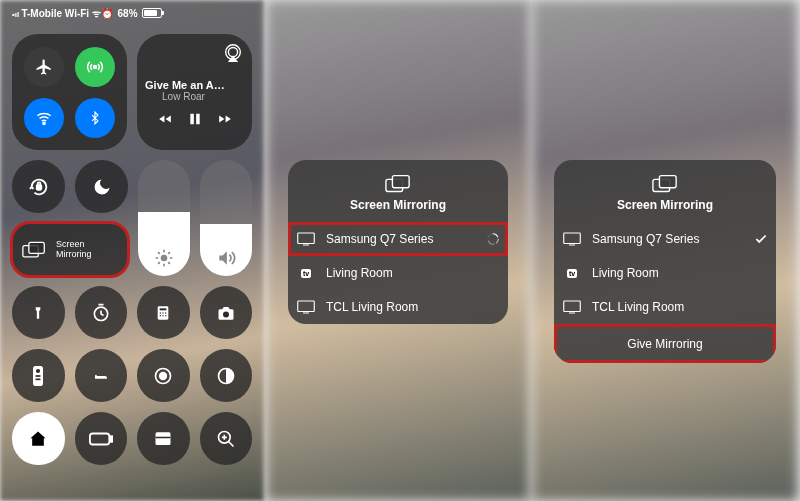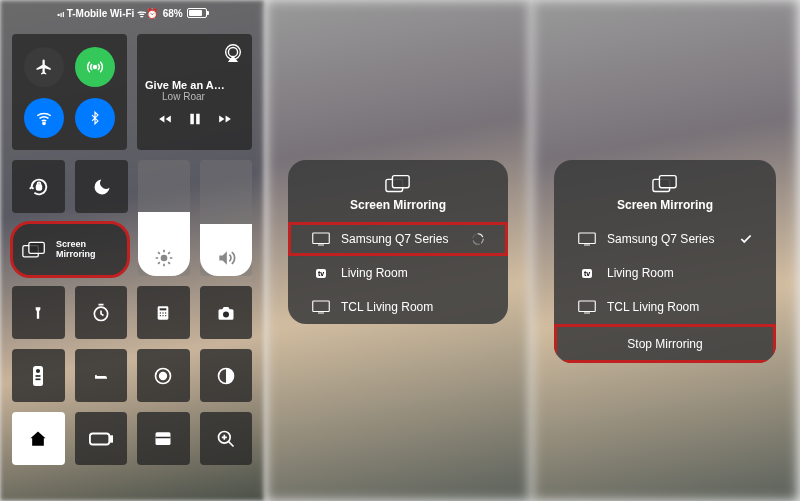--- a/index.html
+++ b/index.html
@@ -24,7 +24,7 @@
   .p3 .bgblur{background:linear-gradient(170deg,#9a9a9a 0%,#787278 30%,#d2bda0 60%,#5a605a 100%);filter:blur(6px);}
   .p1 .bgblur{filter:blur(2px);}
   
-  .status{position:absolute;top:0;left:0;right:0;height:26px;display:flex;align-items:center;justify-content:center;padding:0 12px;color:#fff;font-size:10px;font-weight:600;}
+  .status{position:absolute;top:0;left:0;right:0;height:26px;display:flex;align-items:center;justify-content:flex-start;padding:0 12px;color:#fff;font-size:10px;font-weight:600;}
   .status .right{display:flex;align-items:center;gap:4px;}
   .batt{width:20px;height:10px;border:1px solid #fff;border-radius:2px;position:relative;}
   .batt::after{content:"";position:absolute;right:-3px;top:2px;width:2px;height:4px;background:#fff;border-radius:0 1px 1px 0;}

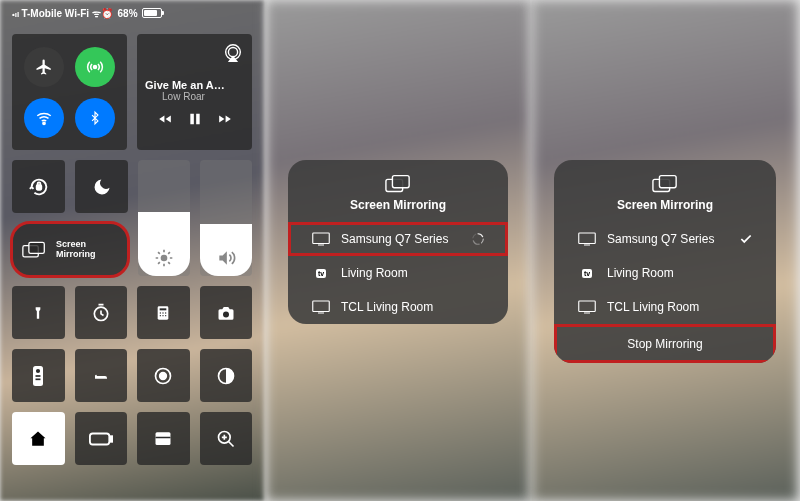--- a/index.html
+++ b/index.html
@@ -32,7 +32,7 @@
   
   .cc{position:absolute;top:34px;left:12px;right:12px;bottom:0;}
   .row{display:flex;gap:10px;margin-bottom:10px;}
-  .module{background:rgba(40,40,40,.8);border-radius:4px;display:flex;align-items:center;justify-content:center;}
+  .module{background:rgba(40,40,40,.8);border-radius:26px;display:flex;align-items:center;justify-content:center;}
   .mod-conn{width:116px;height:116px;display:grid;grid-template-columns:1fr 1fr;grid-template-rows:1fr 1fr;gap:10px;padding:12px;}
   .mod-music{width:116px;height:116px;flex-direction:column;padding:10px 8px;align-items:flex-start;position:relative;}
   .circ{width:40px;height:40px;border-radius:50%;display:flex;align-items:center;justify-content:center;color:#fff;}

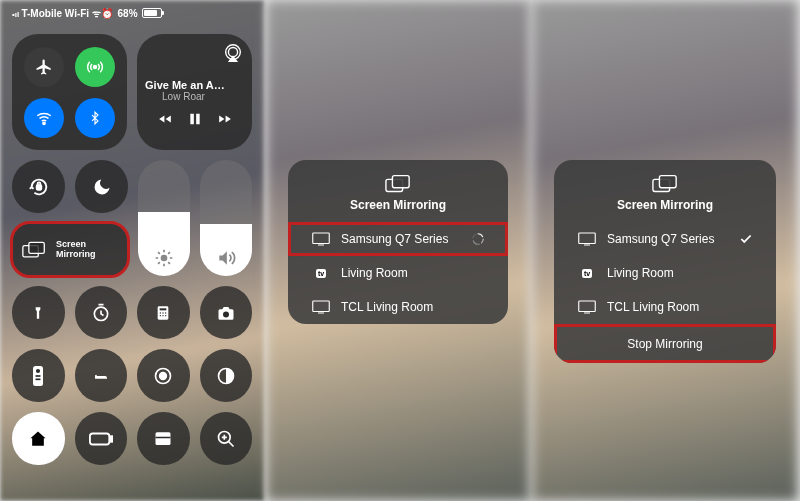--- a/index.html
+++ b/index.html
@@ -45,7 +45,7 @@
   .wide{width:116px;height:53px;justify-content:flex-start;padding:0 10px;gap:10px;}
   .tall{width:53px;height:116px;background:rgba(240,240,240,.95);}
   .small{width:53px;height:53px;}
-  .lbl{color:#fff;font-size:9px;line-height:1.1;font-weight:bold;}
+  .lbl{color:#fff;font-size:9px;line-height:1.1;}
   .hl{outline:3px solid var(--acc);outline-offset:-1px;border-radius:18px;}
   
   .popup{position:absolute;left:22px;right:22px;top:160px;background:rgba(60,60,60,.88);border-radius:18px;backdrop-filter:blur(6px);color:#fff;overflow:hidden;}

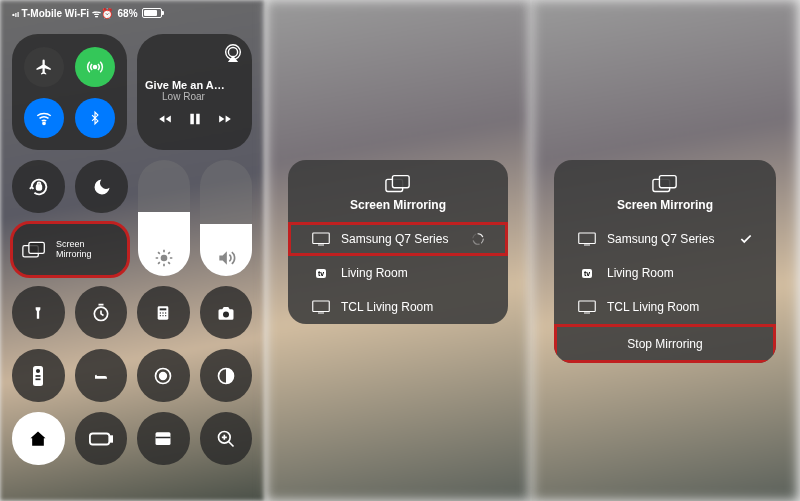--- a/index.html
+++ b/index.html
@@ -51,7 +51,7 @@
   .popup{position:absolute;left:22px;right:22px;top:160px;background:rgba(60,60,60,.88);border-radius:18px;backdrop-filter:blur(6px);color:#fff;overflow:hidden;}
   .popup-head{display:flex;flex-direction:column;align-items:center;gap:4px;padding:14px 0 10px;}
   .popup-head .t{font-size:12px;font-weight:600;}
-  .dev{display:flex;align-items:center;gap:10px;padding:10px 23px;font-size:12px;}
+  .dev{display:flex;align-items:center;gap:10px;padding:10px 8px;font-size:12px;}
   .dev .devicon{width:20px;display:flex;justify-content:center;}
   .dev .spin,.dev .chk{margin-left:auto;}
   .hl-row{outline:3px solid var(--acc);outline-offset:-3px;}

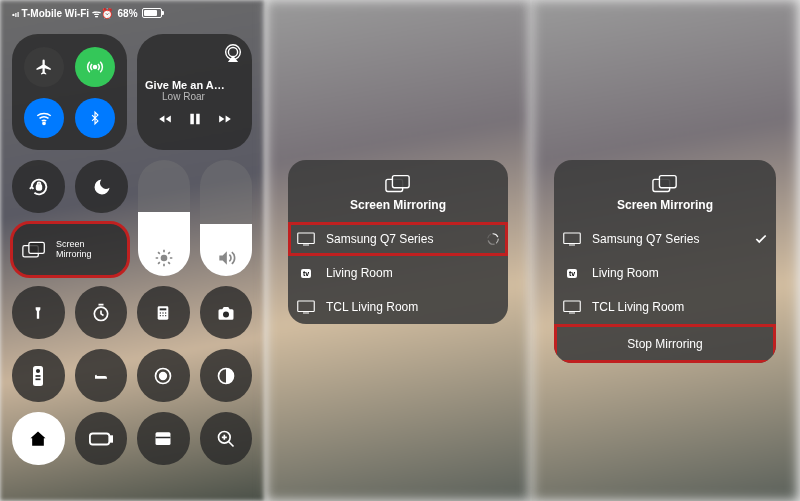--- a/index.html
+++ b/index.html
@@ -361,7 +361,7 @@
       </div>
       <div class="stopwrap">
         <div class="stopbtn">
-          <span>Stop Mirroring</span>
+          <span>Give Mirroring</span>
         </div>
       </div>
     </div>

